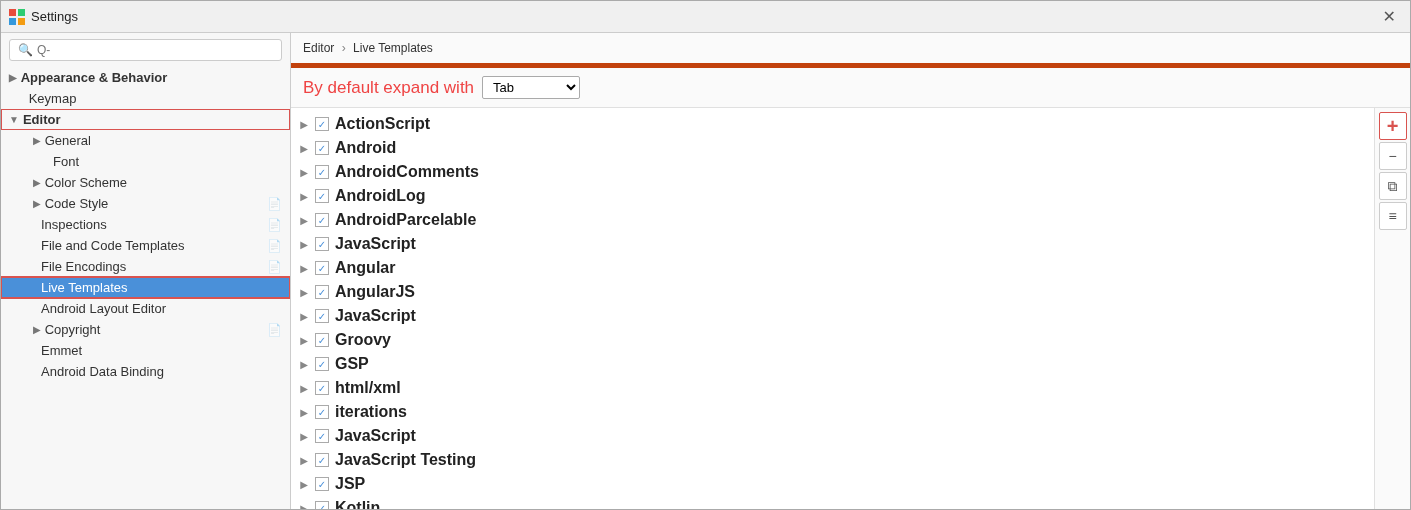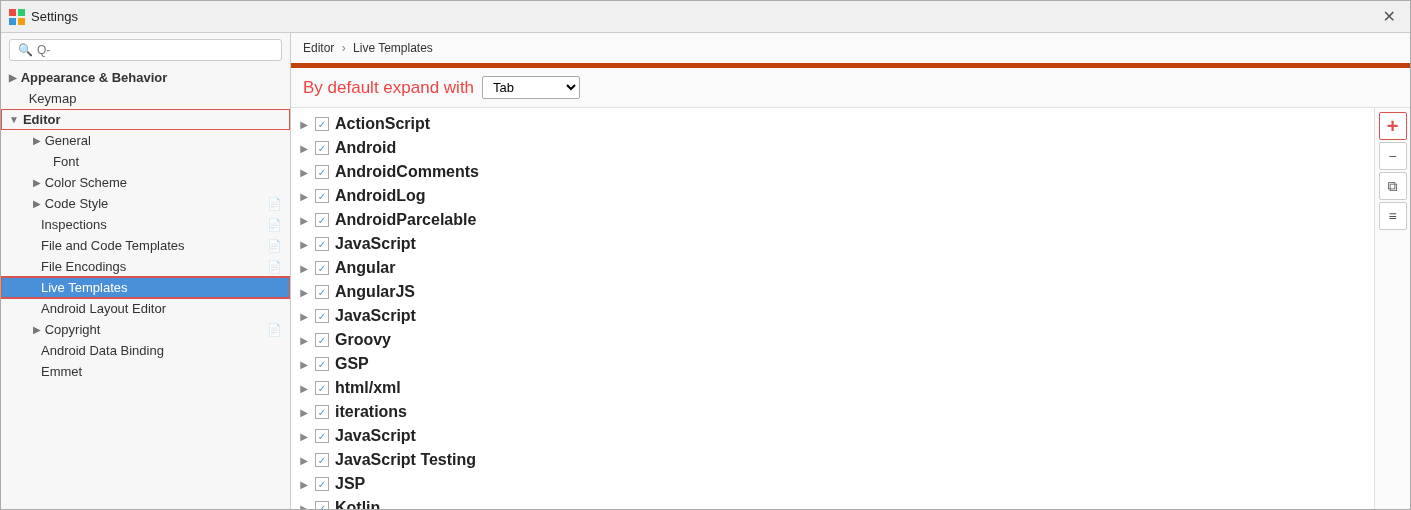--- a/index.html
+++ b/index.html
@@ -315,11 +315,11 @@
       </div>
 
       <div class="sidebar-item indented-2" style="padding-left:40px;">
+        <span>Emmet</span>
+      </div>
+
+      <div class="sidebar-item indented-2" style="padding-left:40px;">
         <span>Android Data Binding</span>
-      </div>
-
-      <div class="sidebar-item indented-2" style="padding-left:40px;">
-        <span>Emmet</span>
       </div>
     </div>
 

